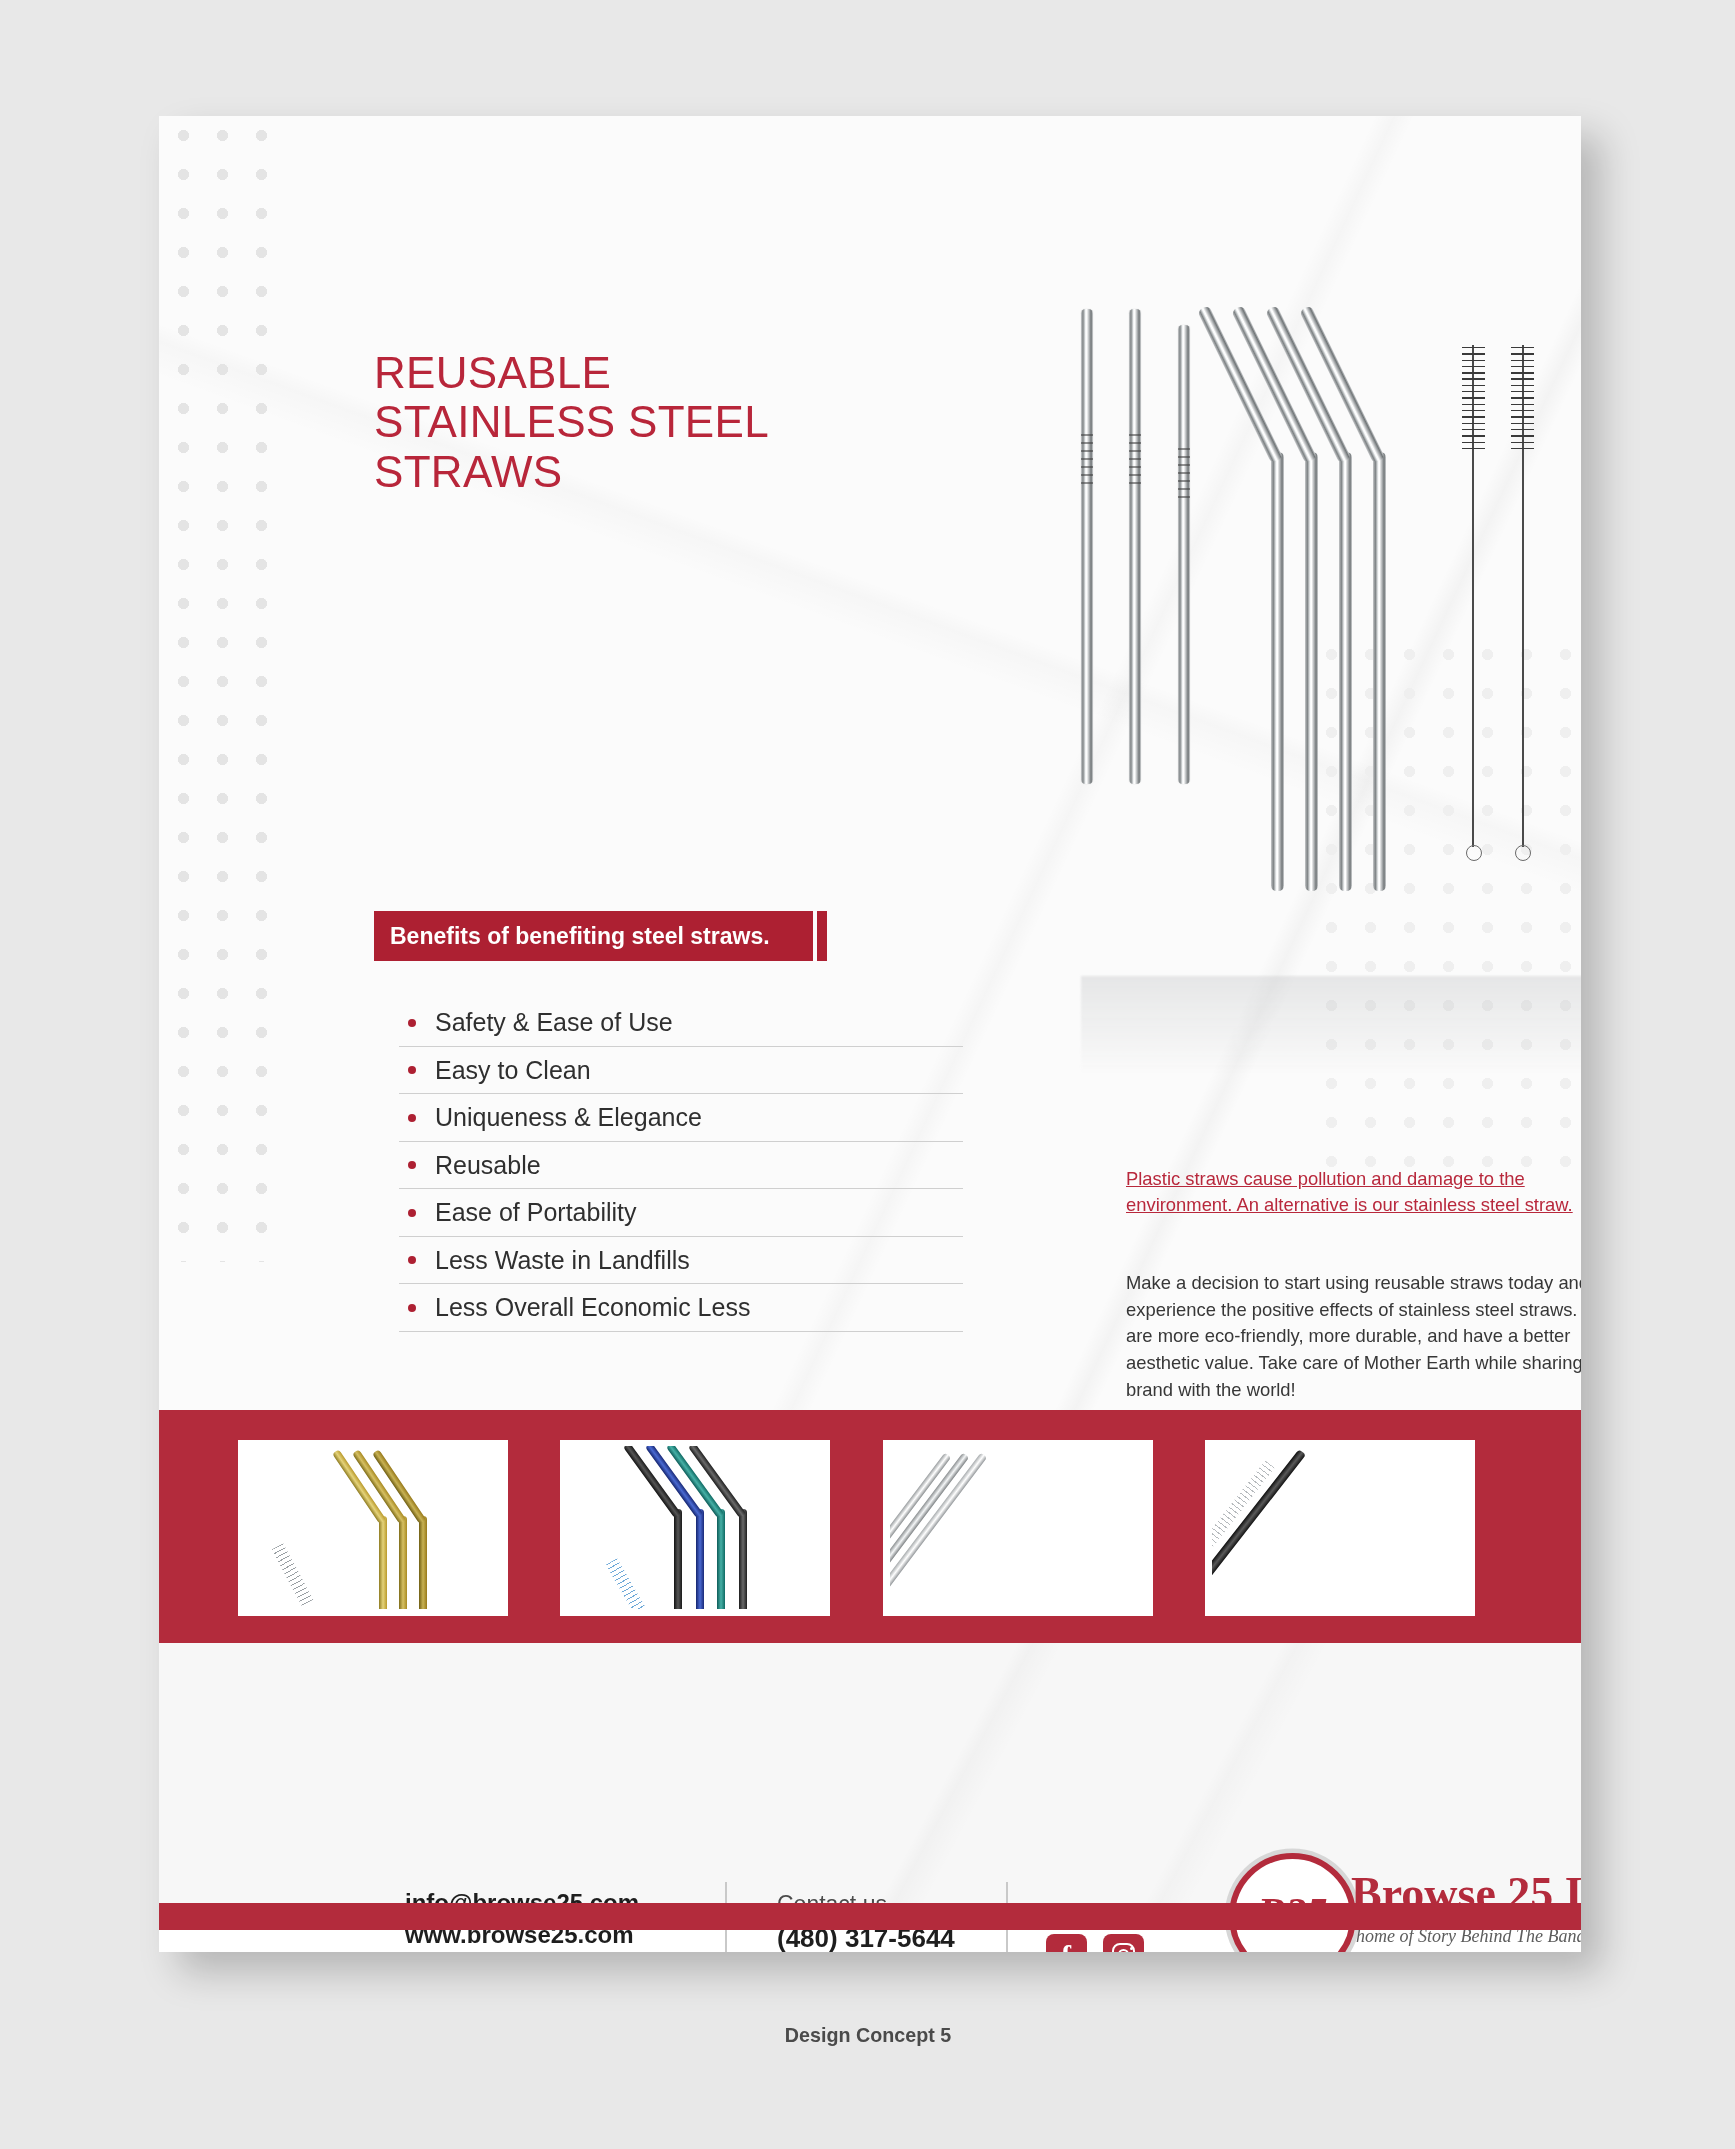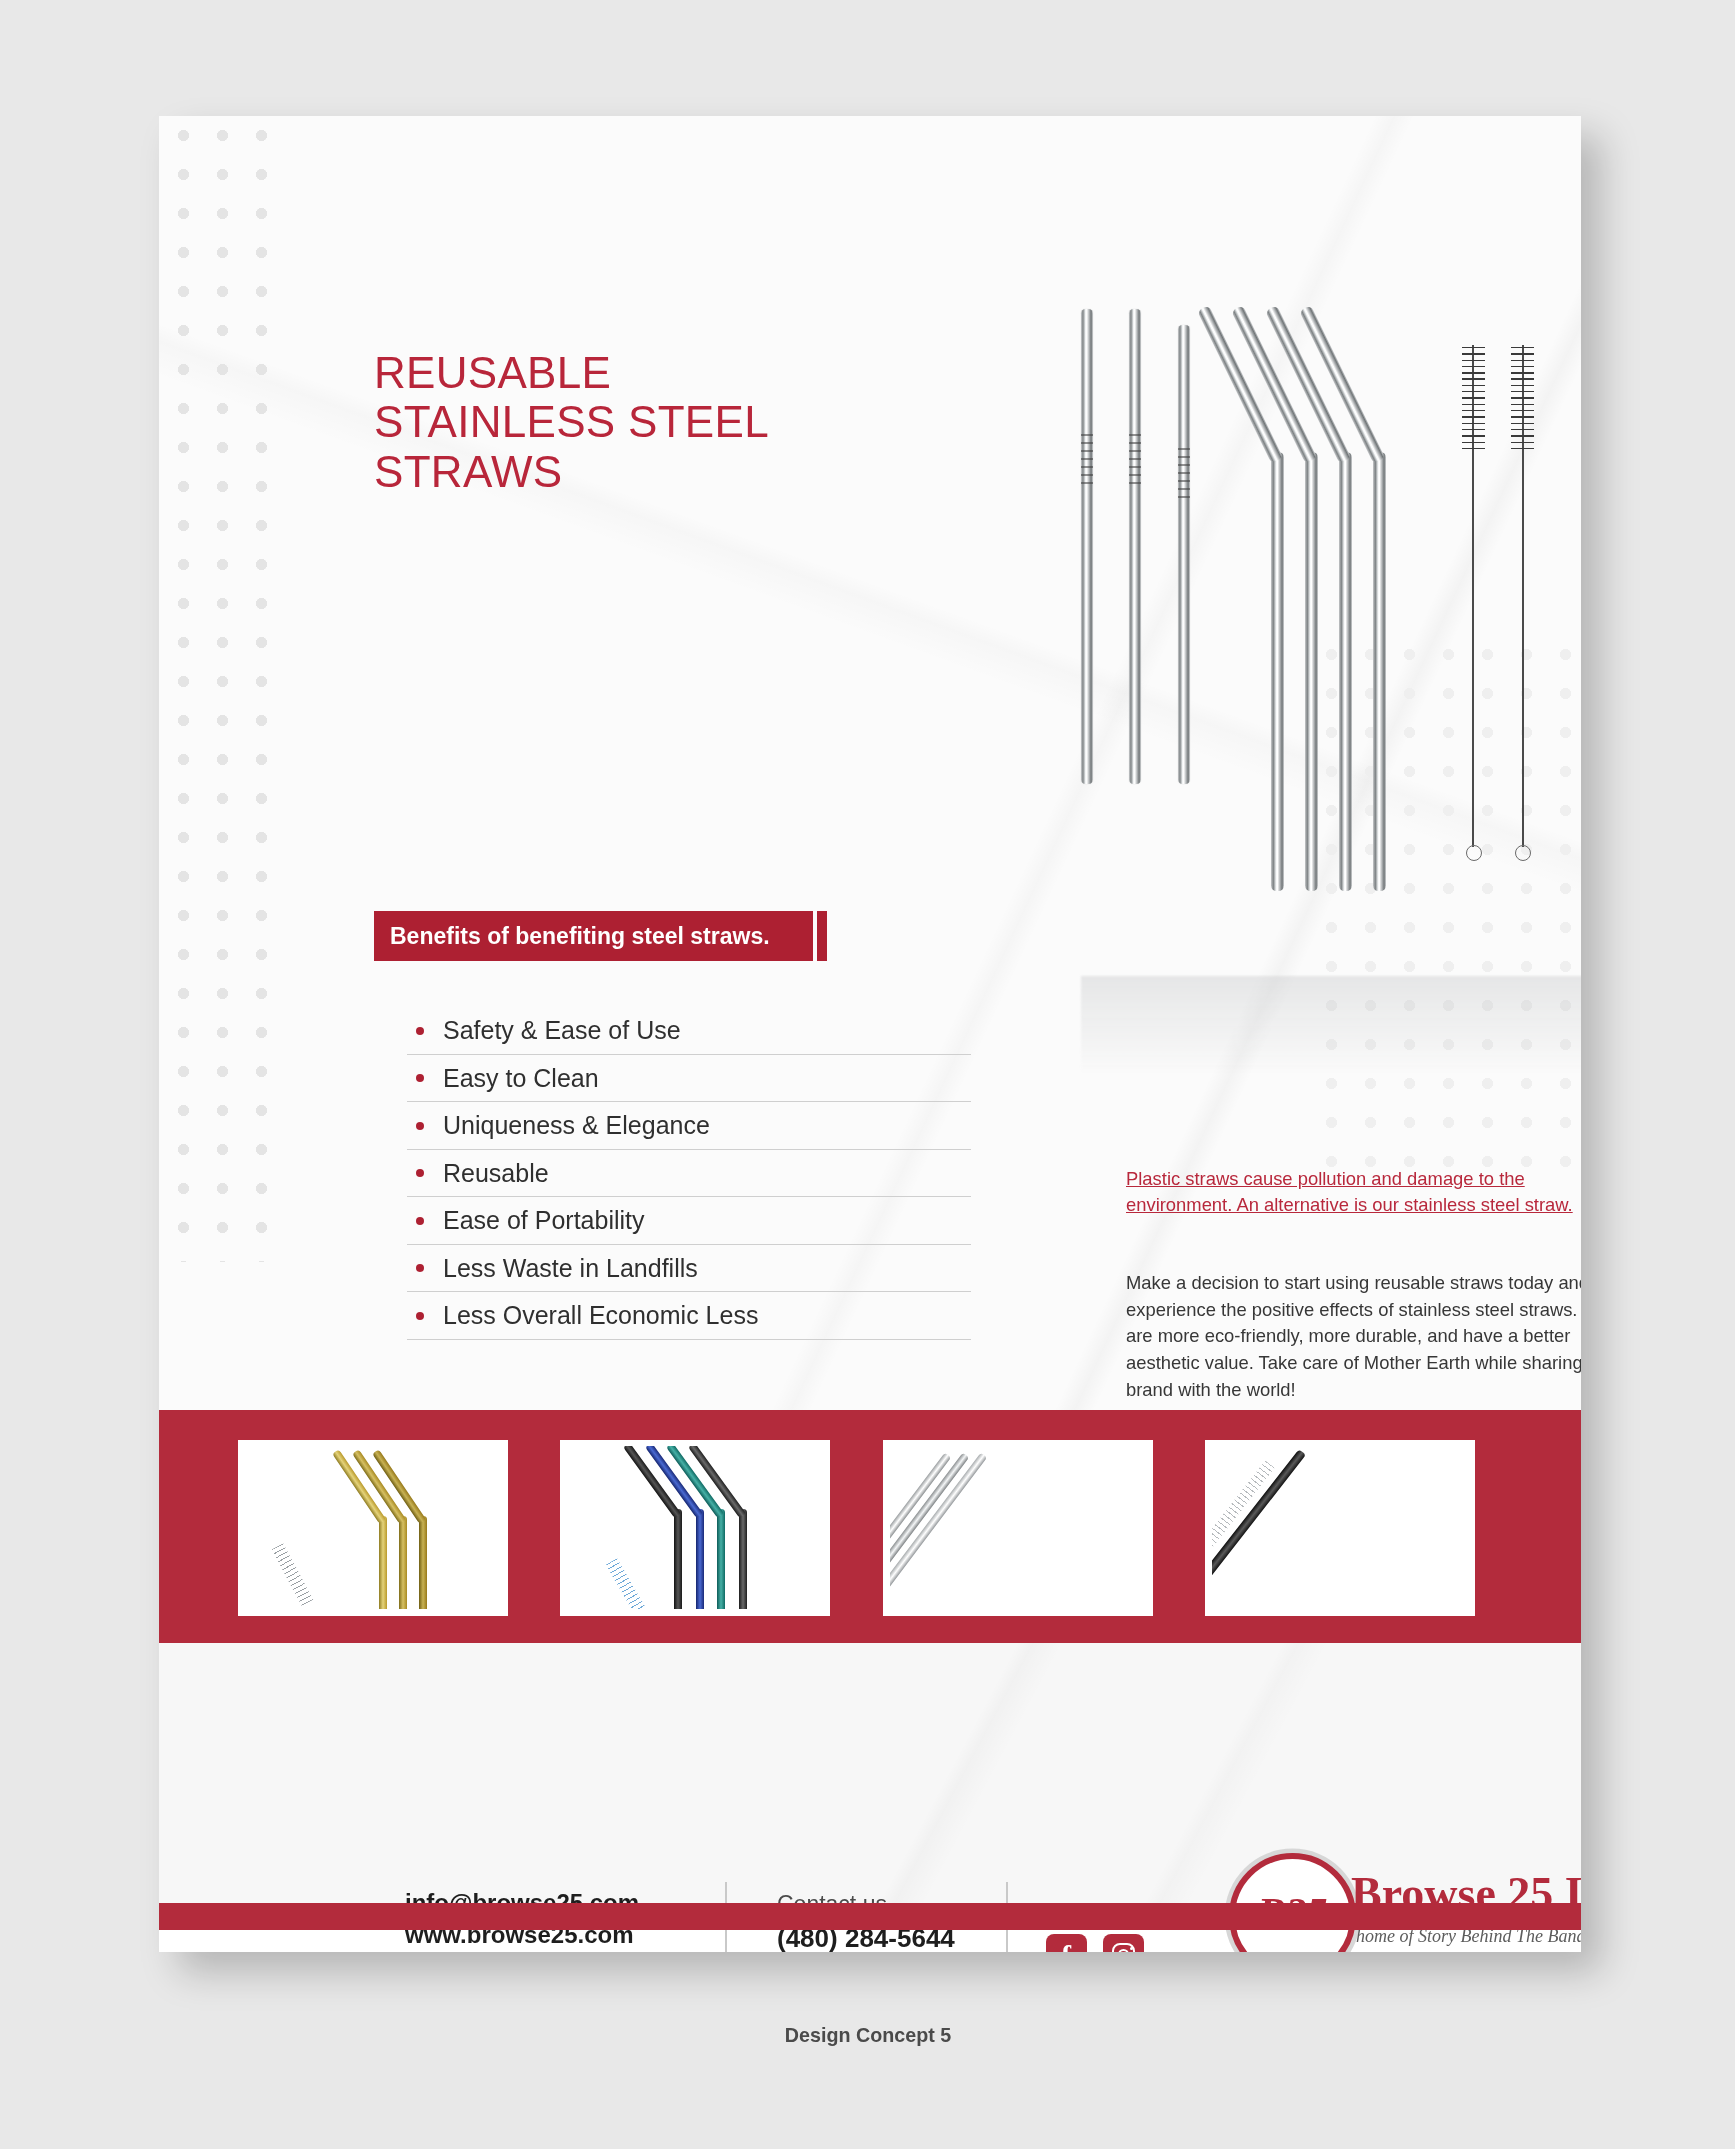--- a/index.html
+++ b/index.html
@@ -109,7 +109,7 @@
     left: 240px;
     top: 891px;
     width: 564px;
-    margin: 8px;
+    margin: 0;
     padding: 0;
     list-style: none;
   }

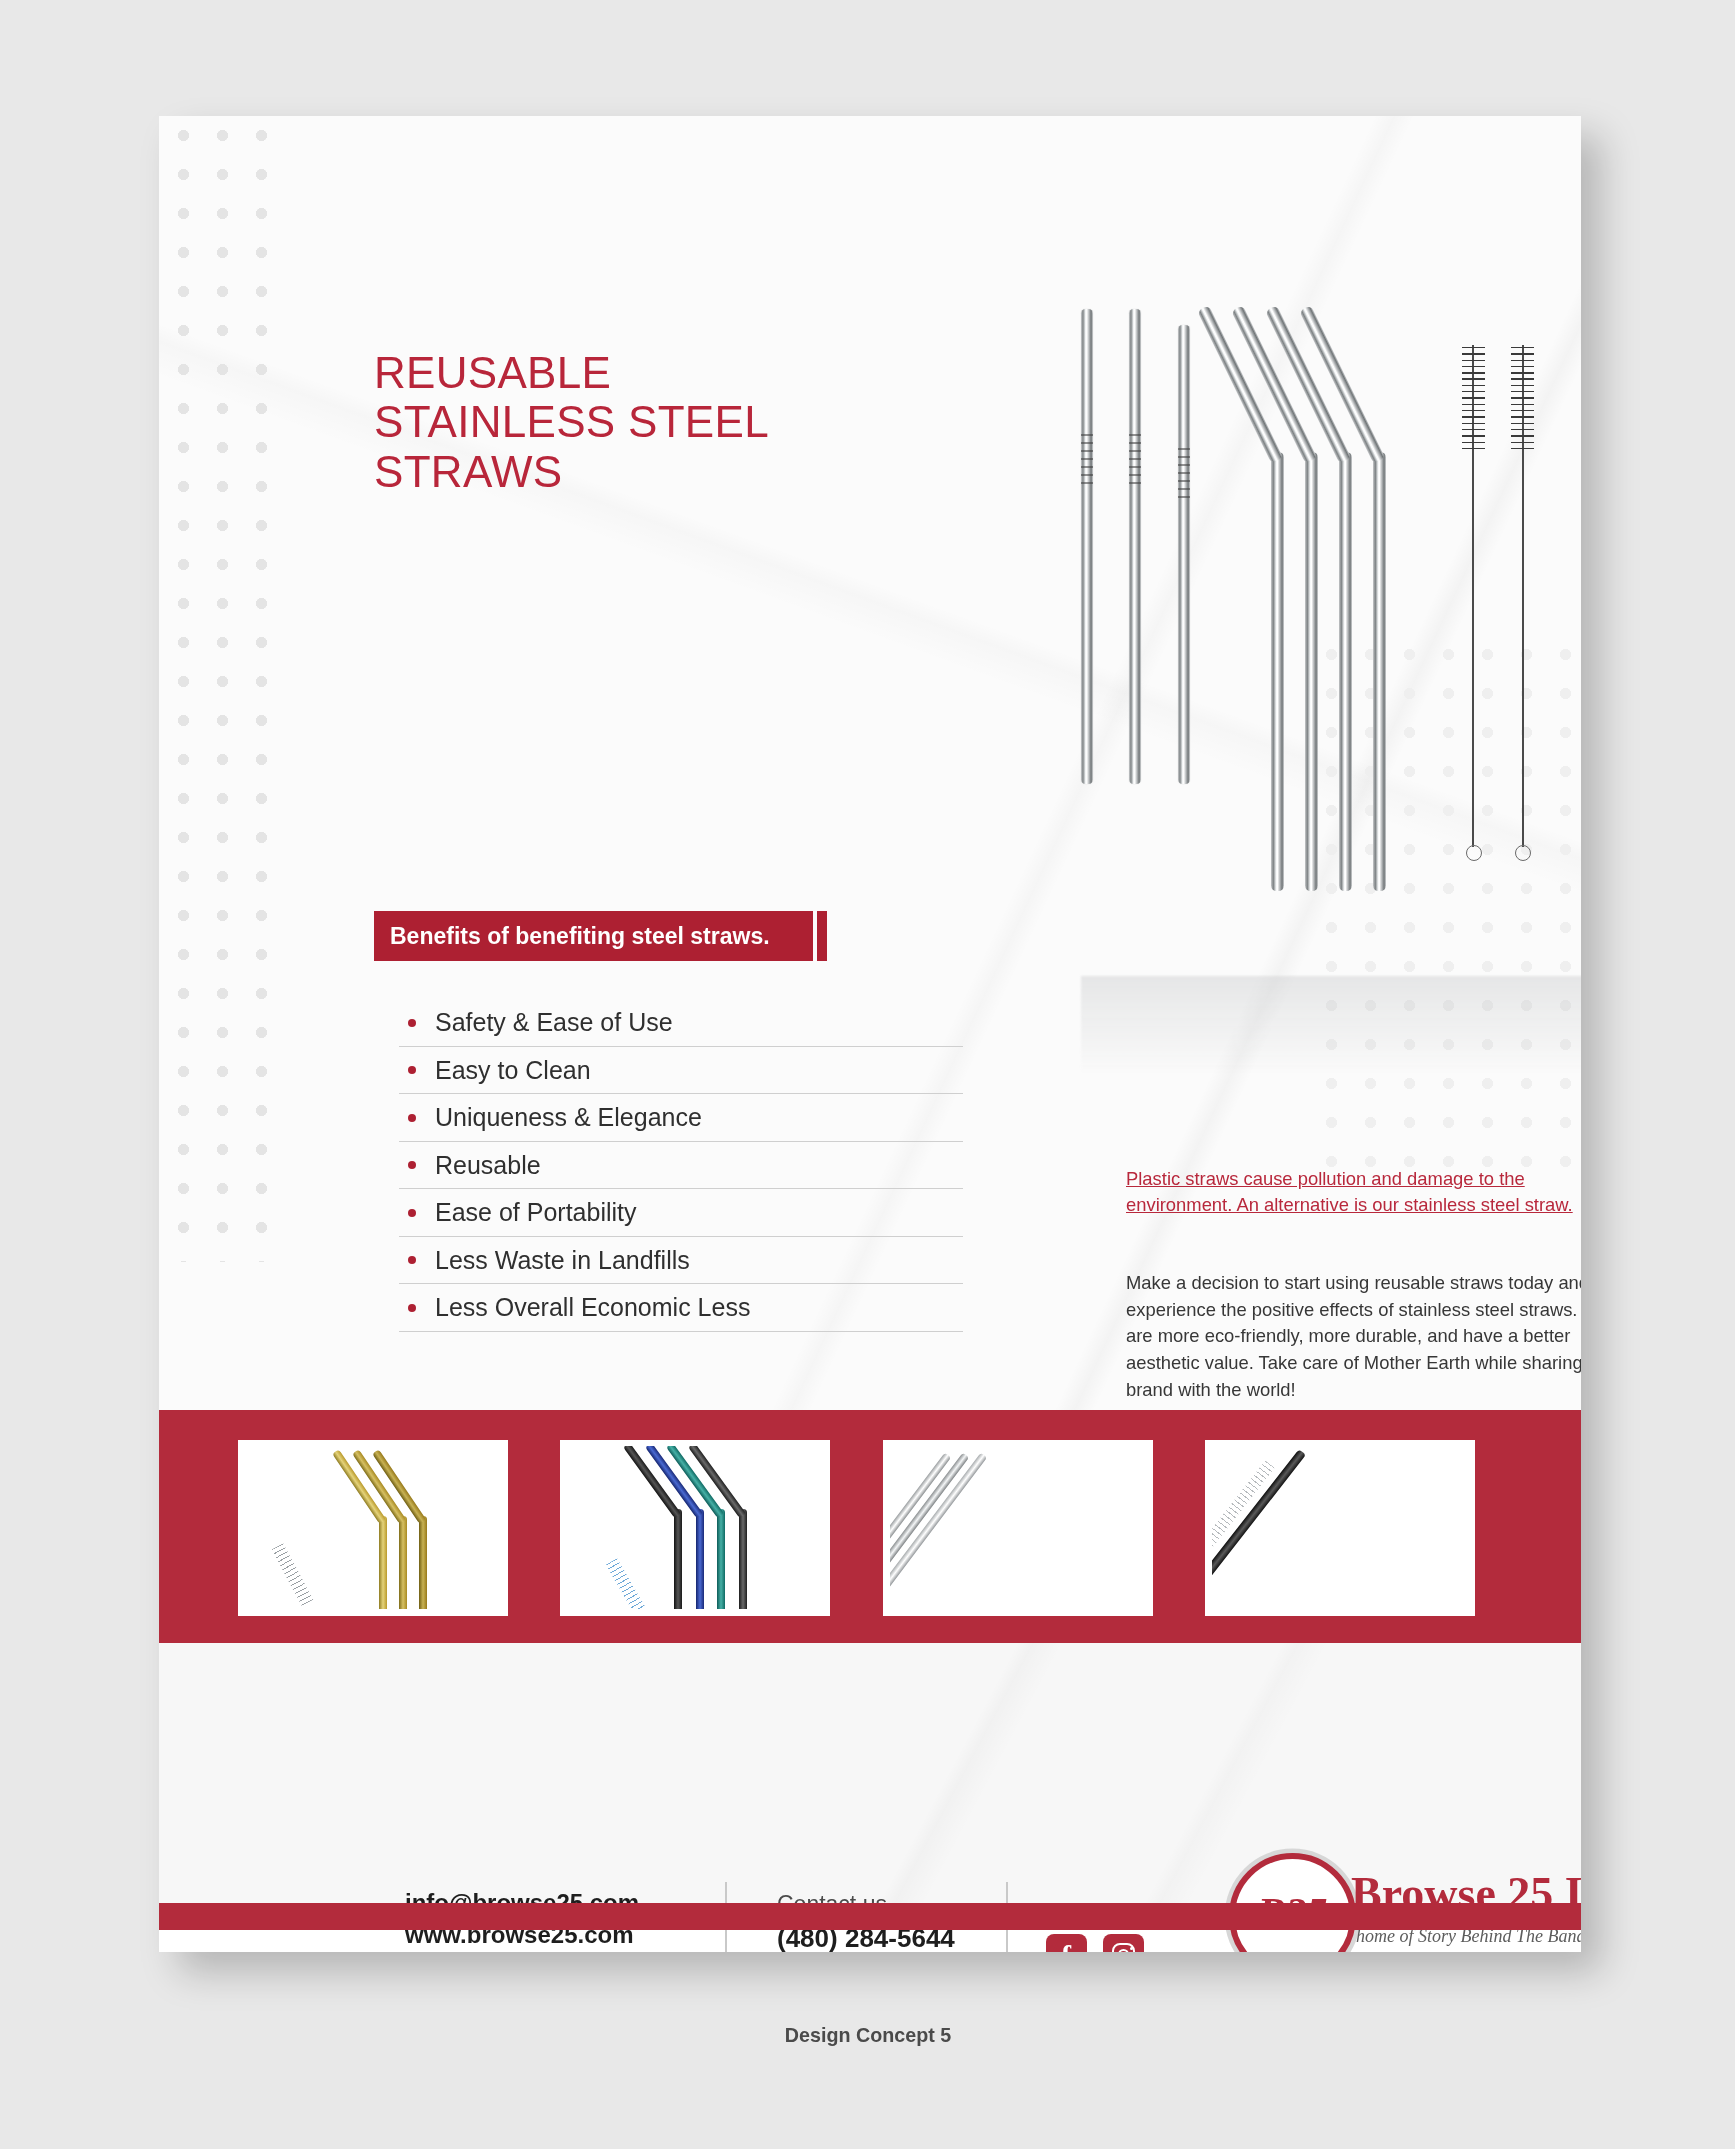--- a/index.html
+++ b/index.html
@@ -554,7 +554,7 @@
 
   <div class="contact-us-block">
     <div class="contact-us-label">Contact us</div>
-    <div class="contact-phone">(480) 284-5644</div>
+    <div class="contact-phone">(480) 317-5644</div>
   </div>
 
   <div class="divider-v" style="left:847px; top:1766px; height:79px;"></div>

